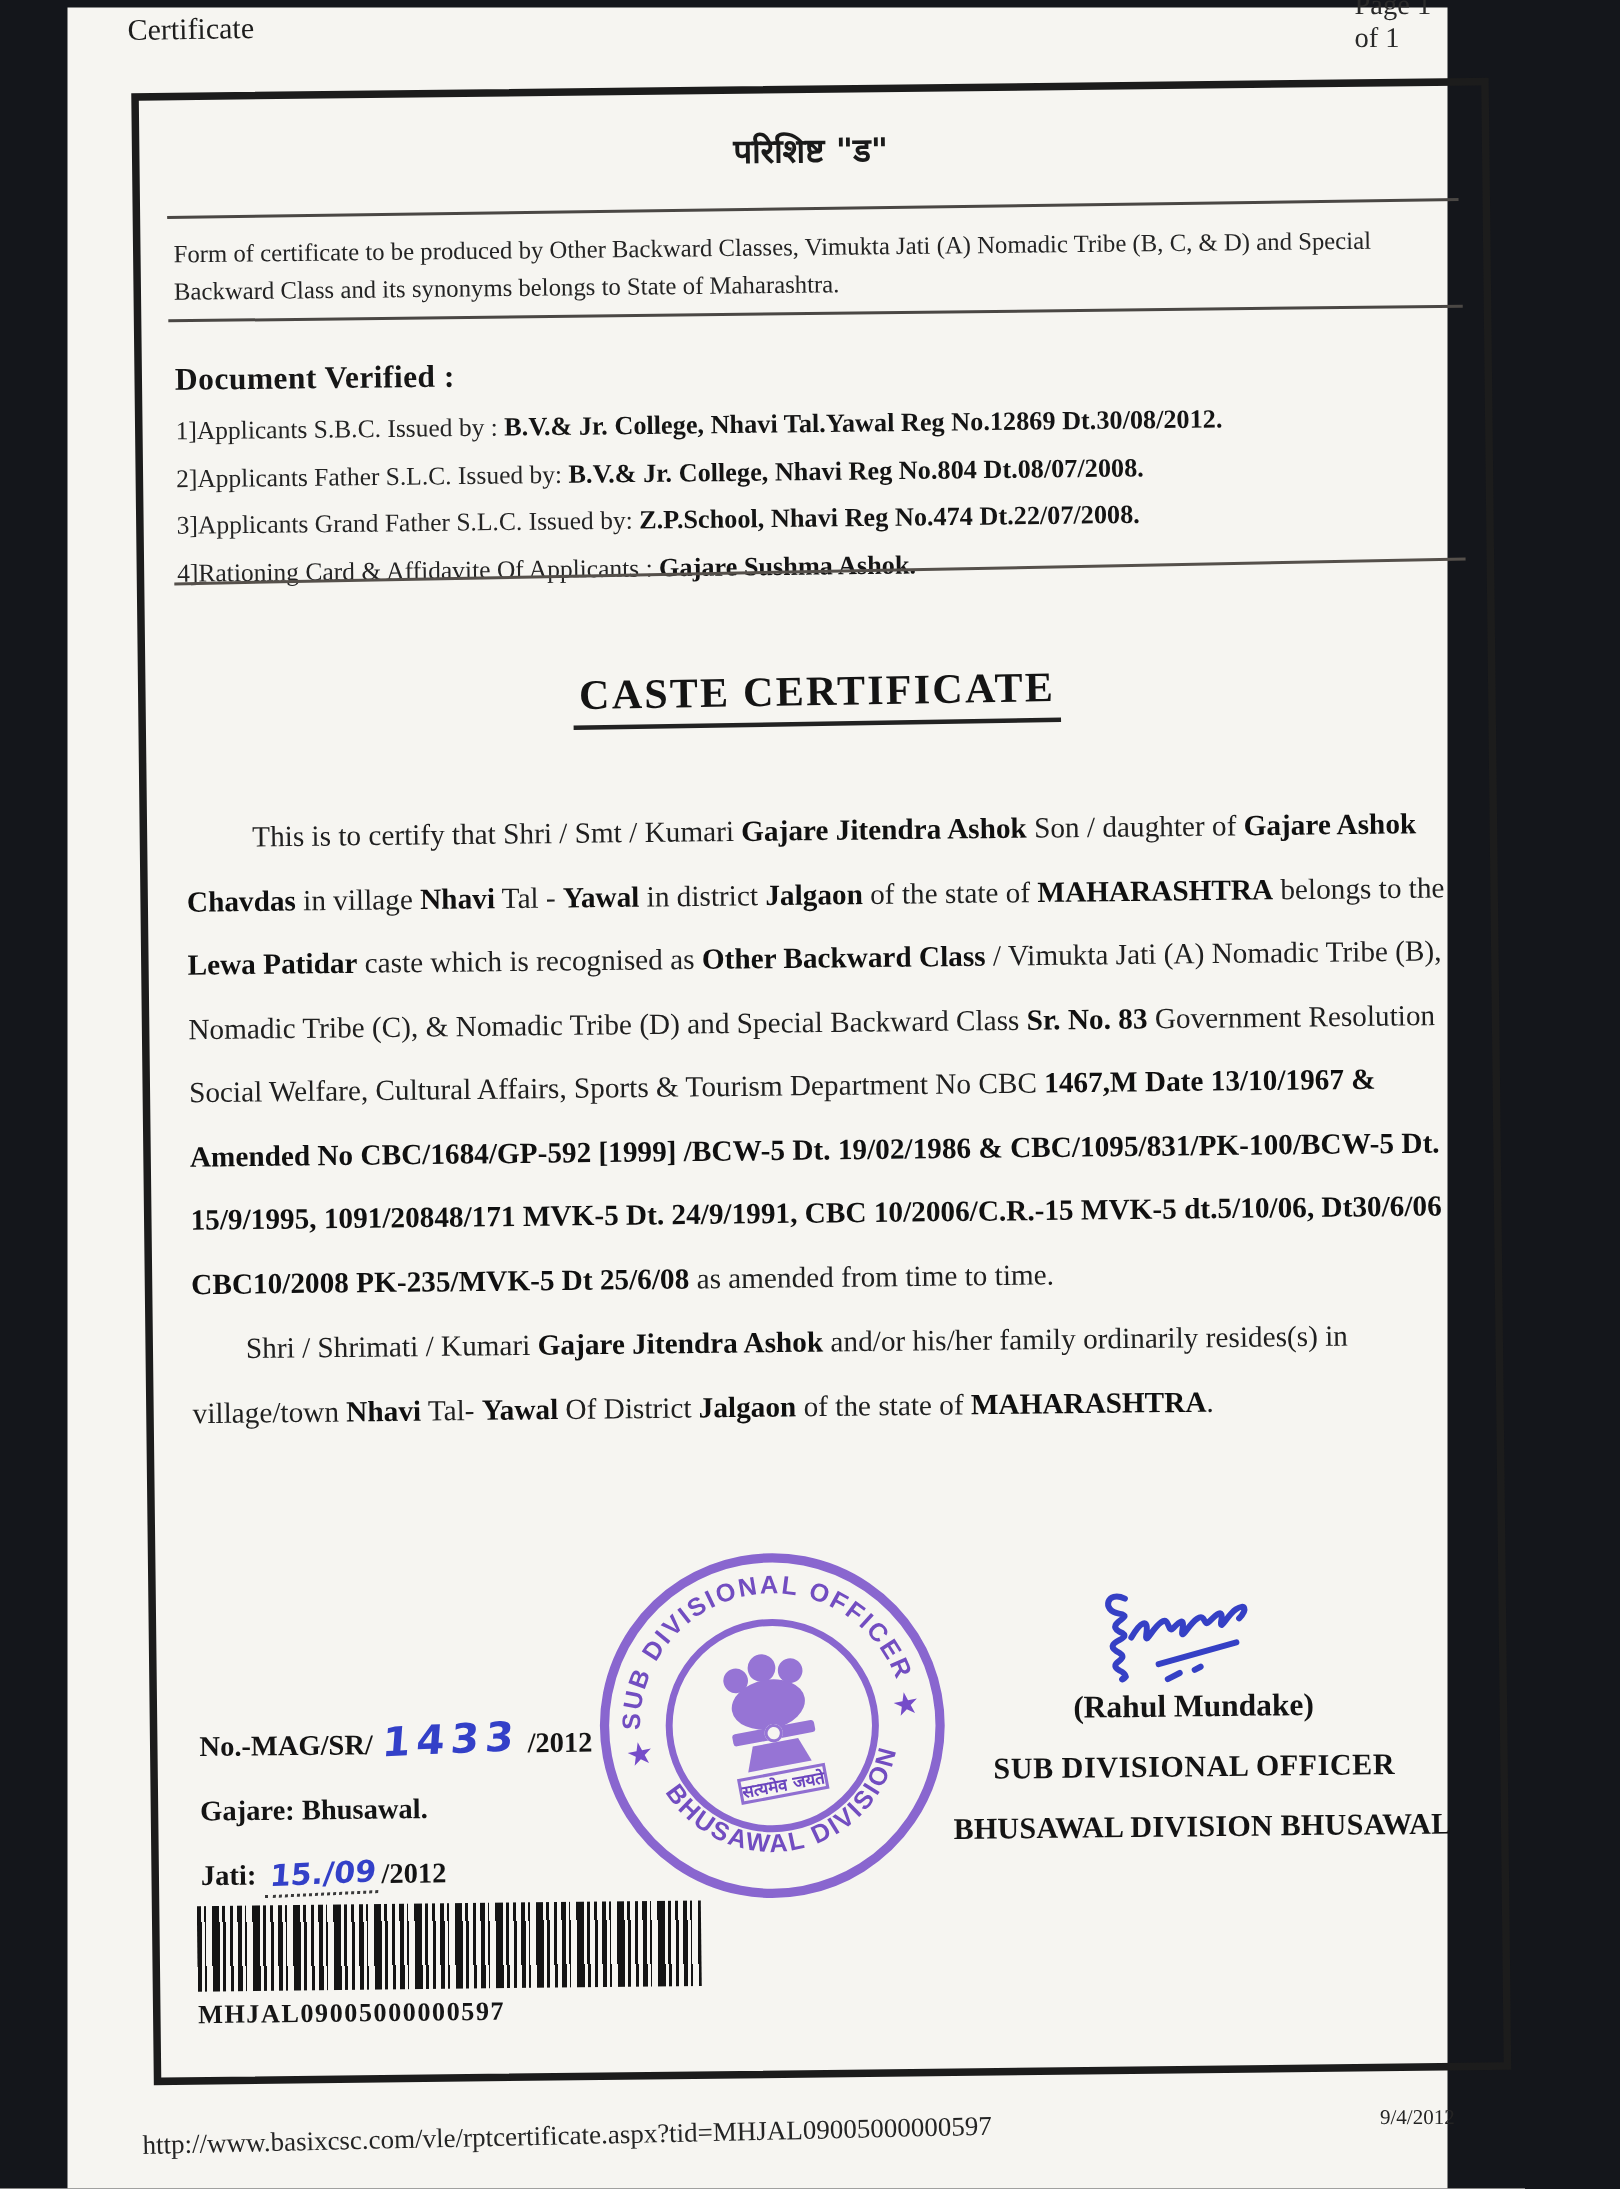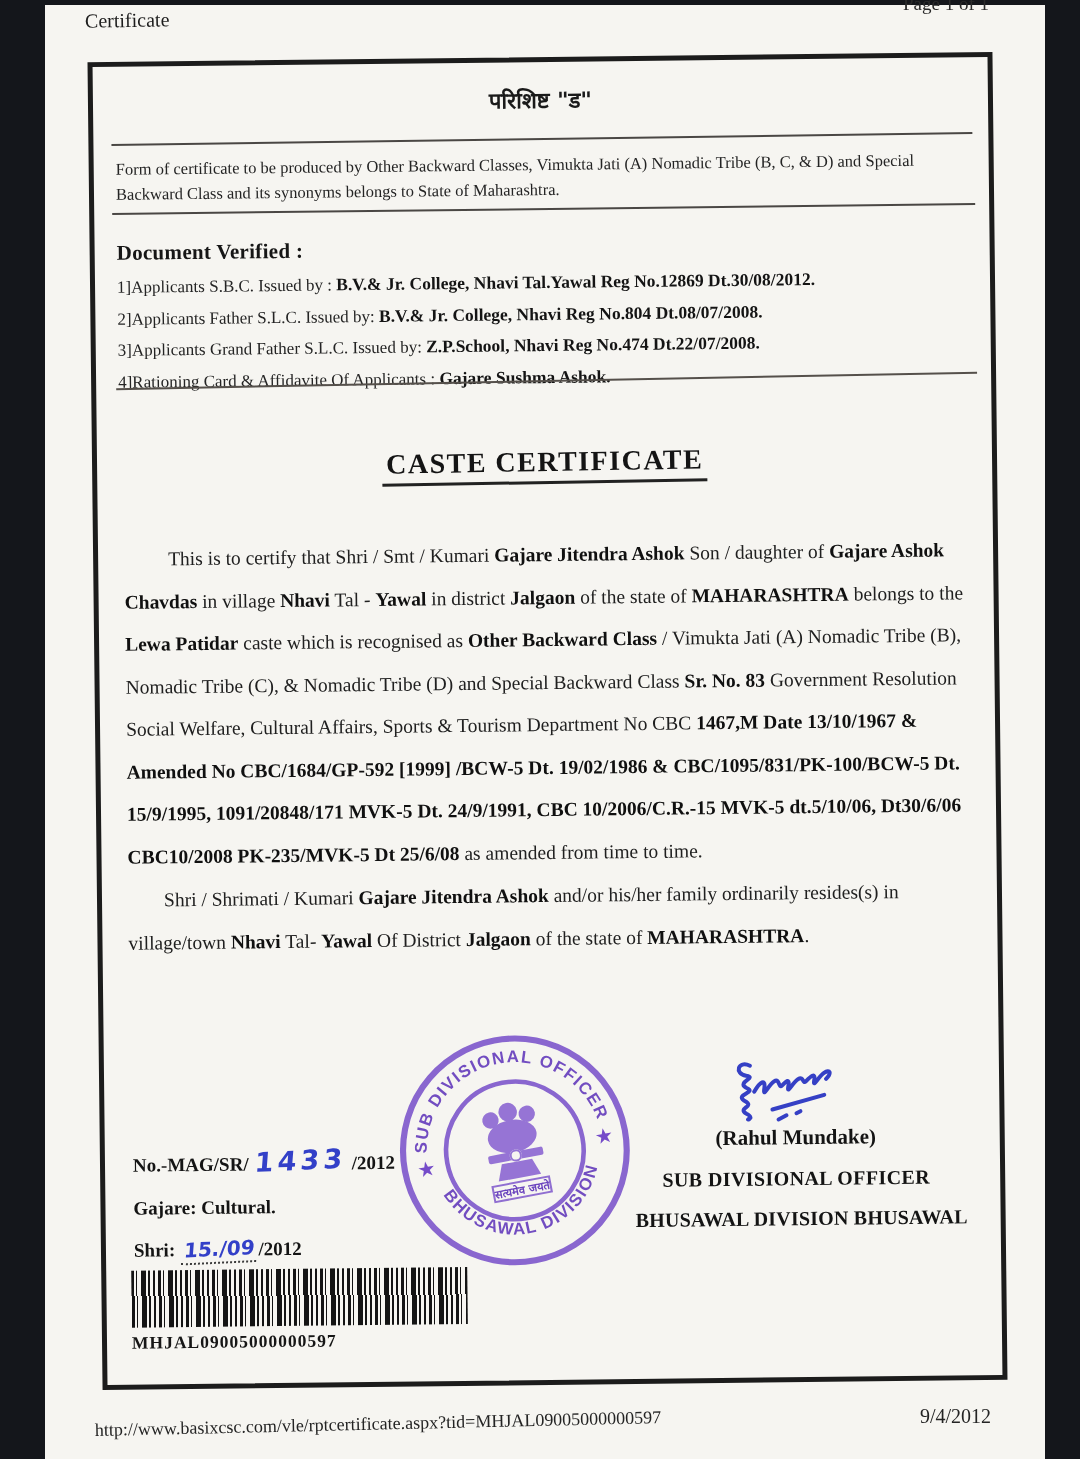--- a/index.html
+++ b/index.html
@@ -10,7 +10,7 @@
     color:#1d1d1d;
   }
   .page{
-    position:absolute;left:45px;top:5px;width:1000px;height:1454px;
+    position:absolute;left:45px;top:5px;width:920px;height:1454px;
     background:#f6f5f1;
   }
   .page-header-title{

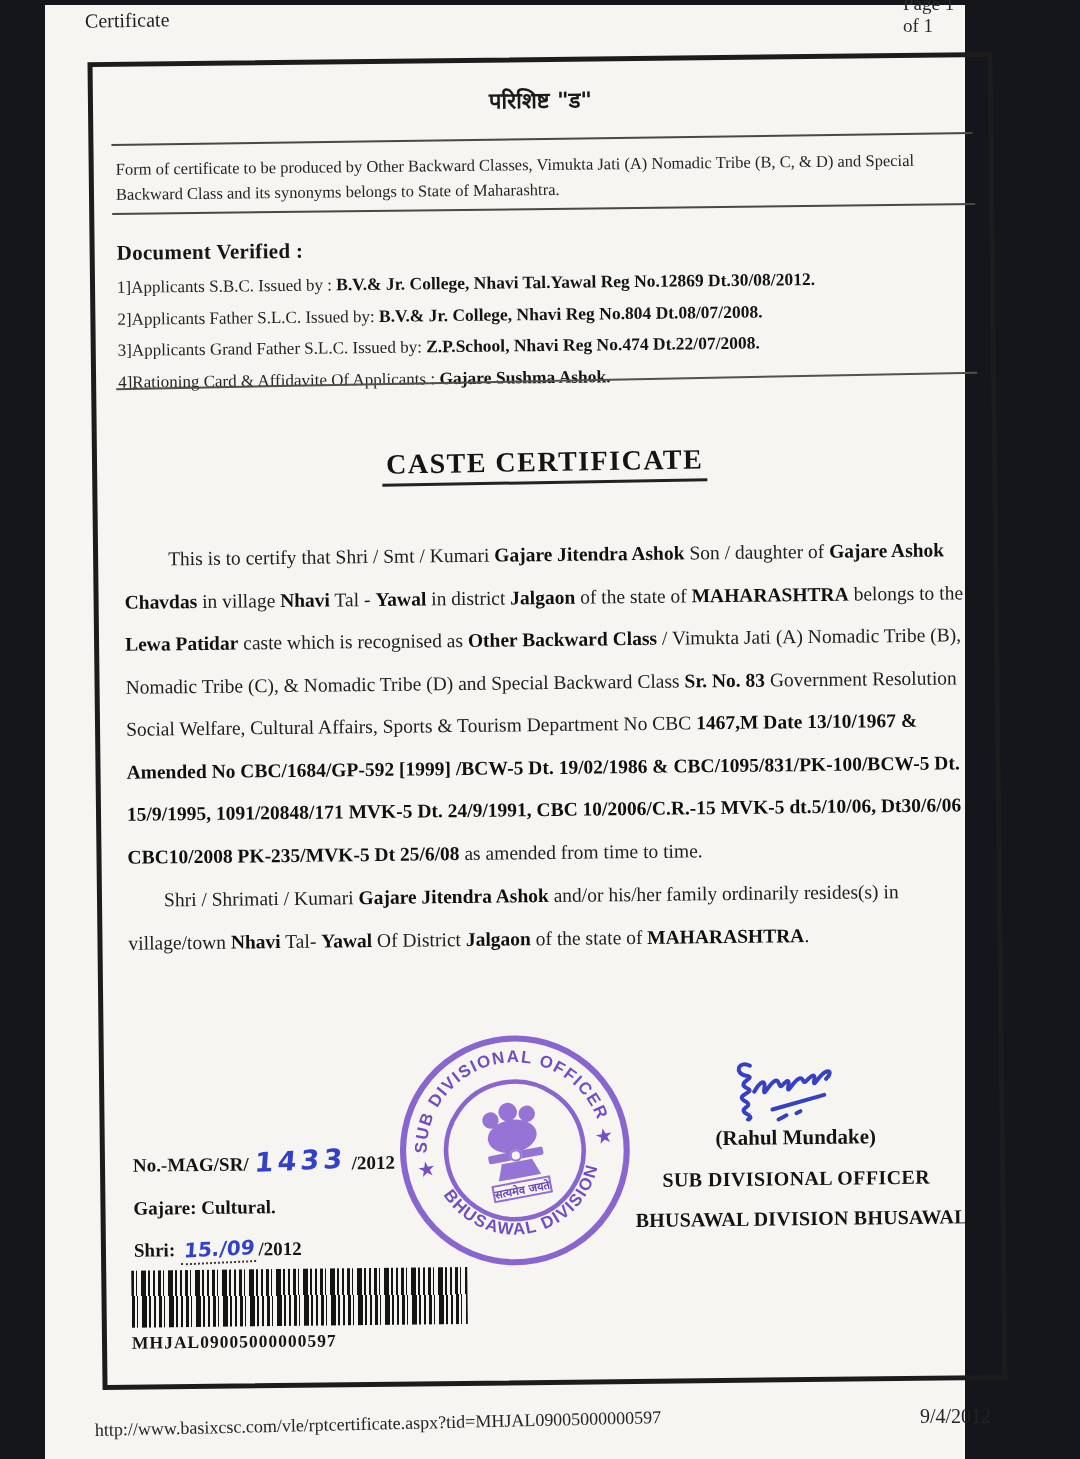--- a/index.html
+++ b/index.html
@@ -150,7 +150,7 @@
       <span>No.-MAG/SR/</span><span class="hand hand-no">1433</span><span>/2012</span>
     </div>
     <div class="issue-field issue-place">
-      <span>Gajare:</span>&nbsp;<span>Cultural.</span>
+      <span>Gajare:</span>&nbsp;<span>Bhusawal.</span>
     </div>
     <div class="issue-field issue-date">
       <span>Shri:</span>&nbsp;<span class="hand hand-date">15./09</span><span>/2012</span>

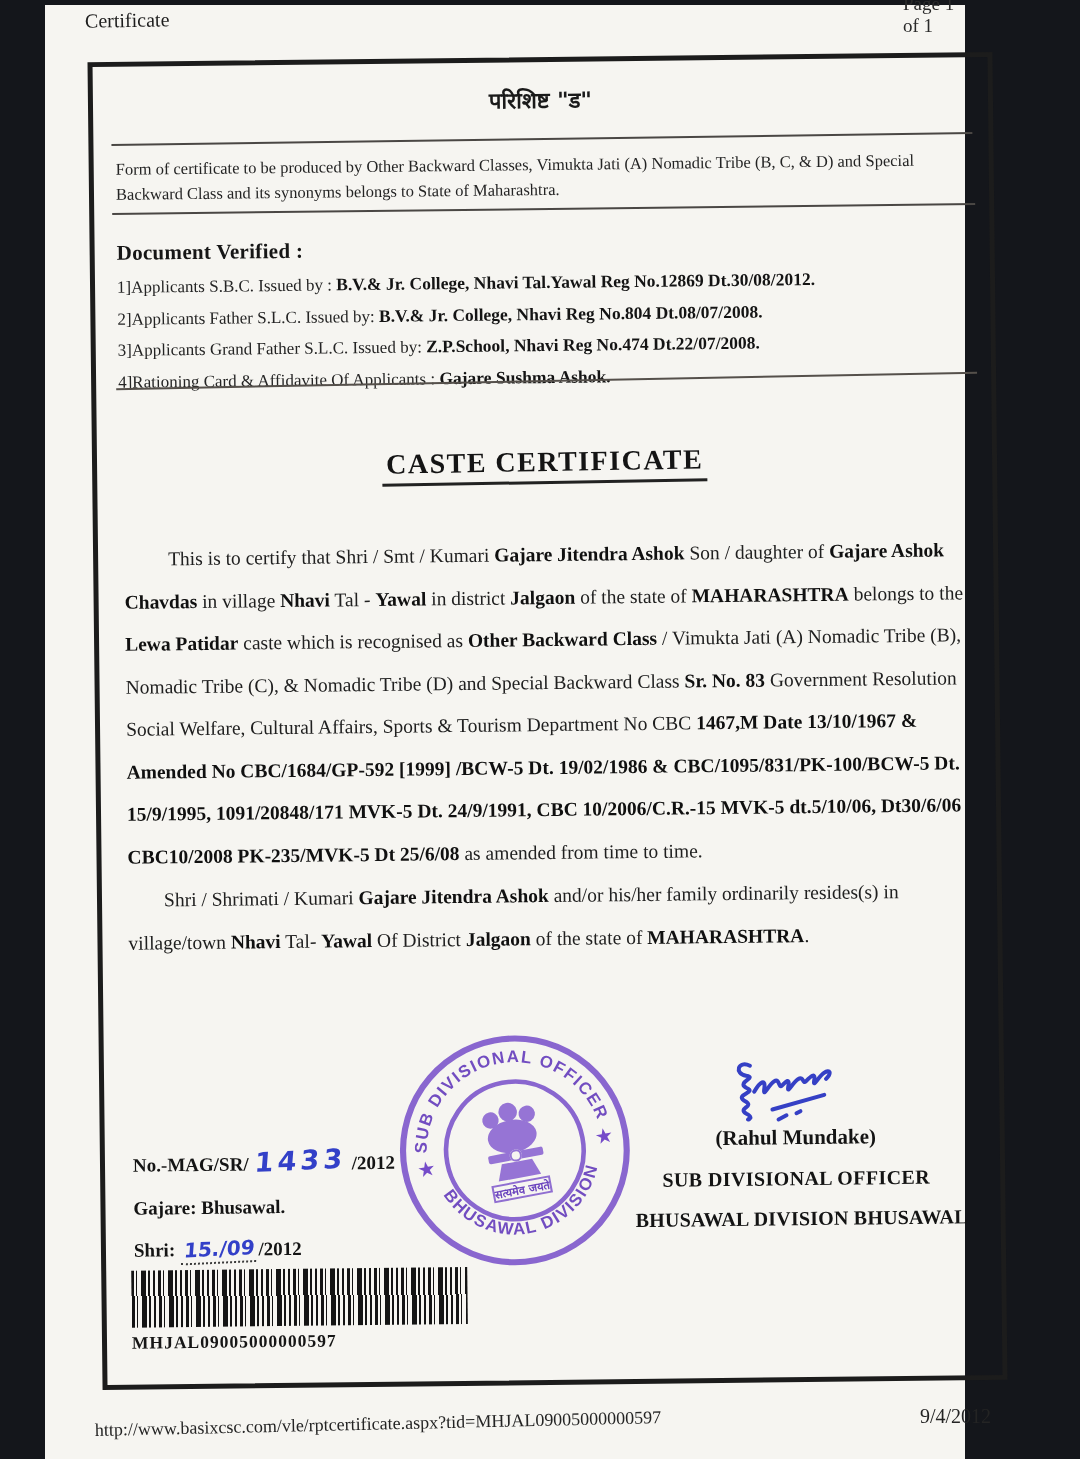--- a/index.html
+++ b/index.html
@@ -153,7 +153,7 @@
       <span>Gajare:</span>&nbsp;<span>Bhusawal.</span>
     </div>
     <div class="issue-field issue-date">
-      <span>Shri:</span>&nbsp;<span class="hand hand-date">15./09</span><span>/2012</span>
+      <span>Jati:</span>&nbsp;<span class="hand hand-date">15./09</span><span>/2012</span>
     </div>
 
     <svg class="stamp" viewBox="0 0 230 230">

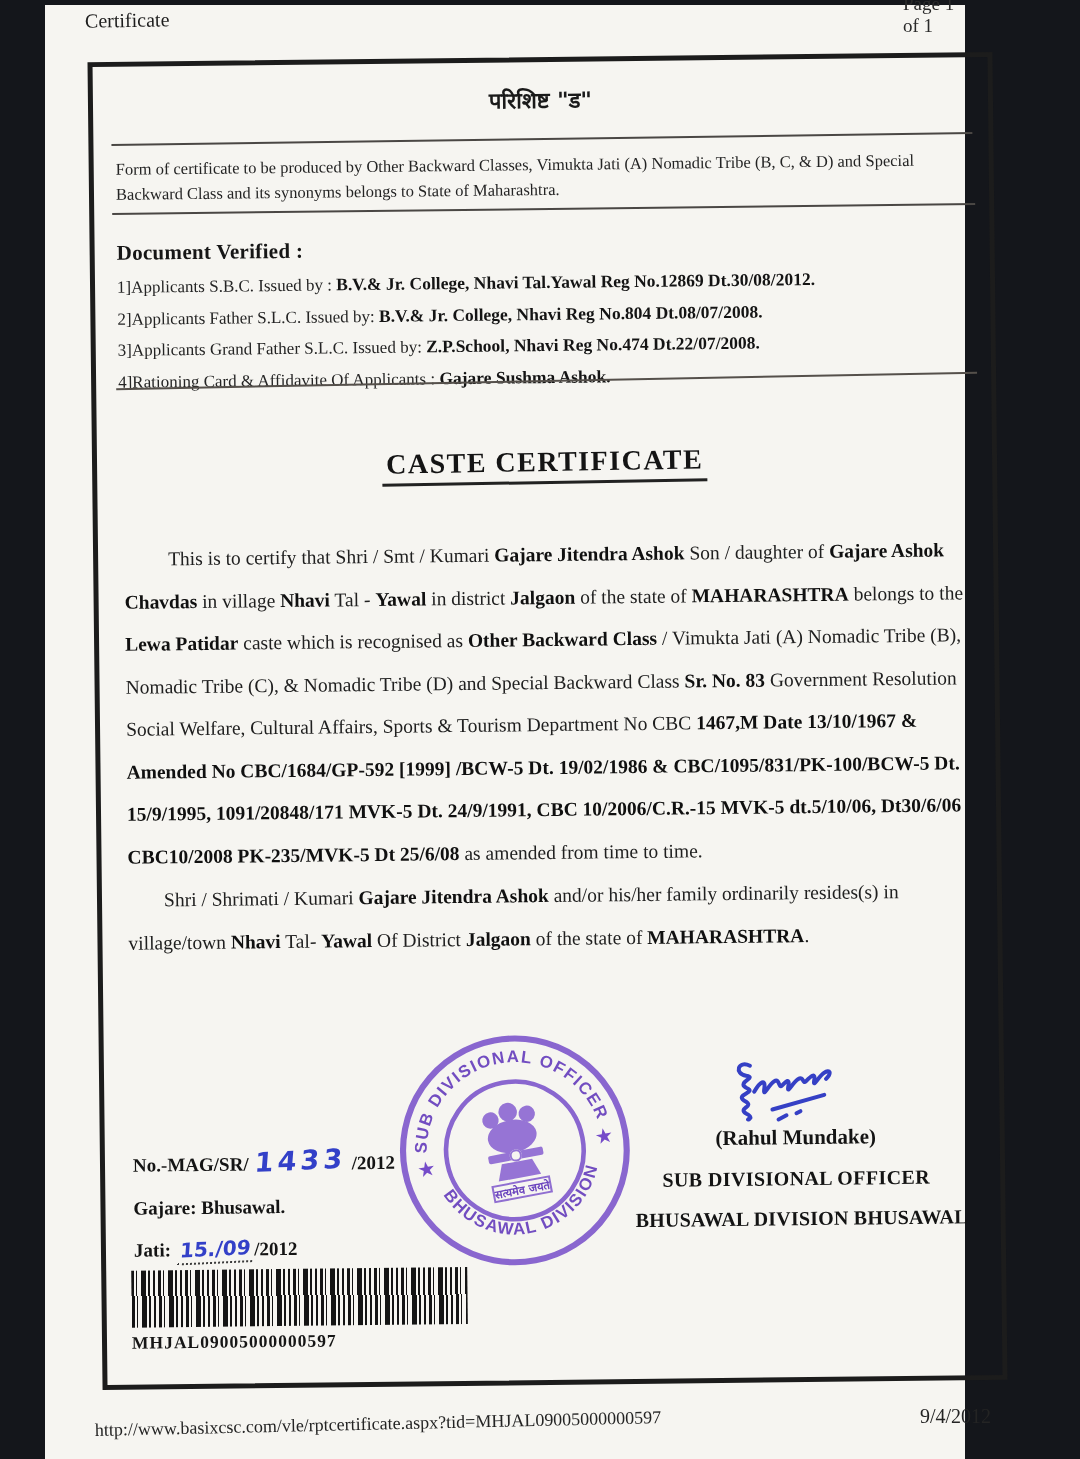--- a/index.html
+++ b/index.html
@@ -105,7 +105,7 @@
     transform:rotate(-1.3deg);transform-origin:0 50%;white-space:nowrap;
   }
   .page-footer-date{
-    position:absolute;left:875px;top:1400px;font-size:20px;color:#242424;
+    position:absolute;left:875px;top:1400px;font-size:14px;color:#242424;
   }
 </style>
 </head>

